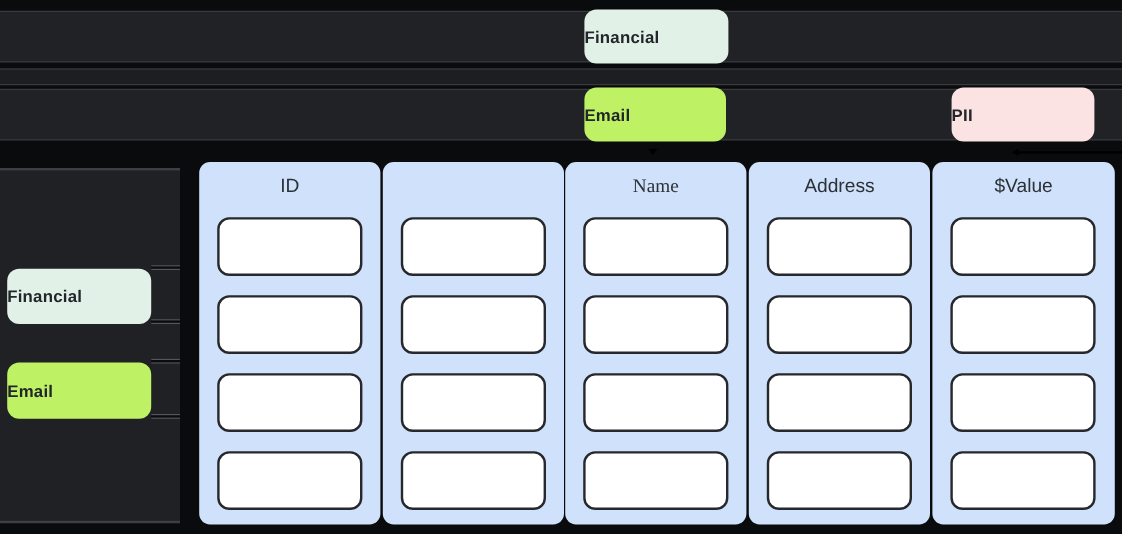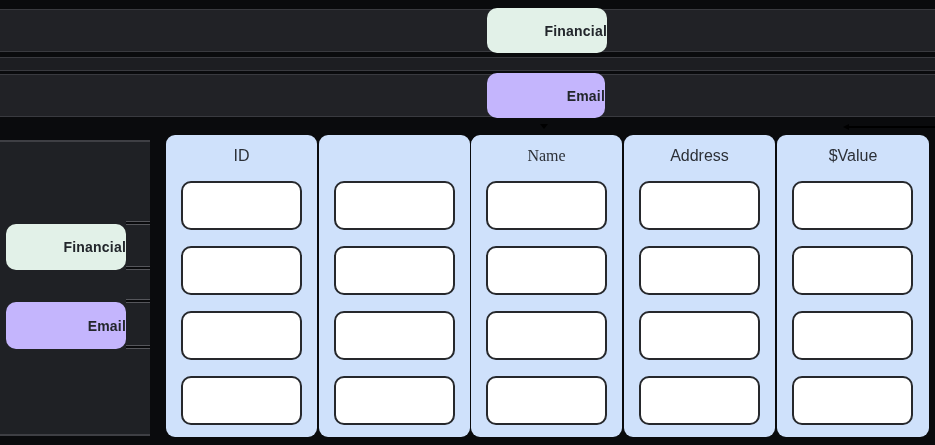--- a/index.html
+++ b/index.html
@@ -15,7 +15,7 @@
   .band2{top:74px;height:43px;}
   
   .badge{position:absolute;border-radius:10px;display:flex;align-items:center;
-    justify-content:flex-end;font-weight:700;font-size:14px;color:#22262b;
+    justify-content:flex-start;font-weight:700;font-size:14px;color:#22262b;
     letter-spacing:.2px;box-sizing:border-box;}
   .badge.green{background:#e2f1e8;}
   .badge.yellow{background:#c4b5fd;}

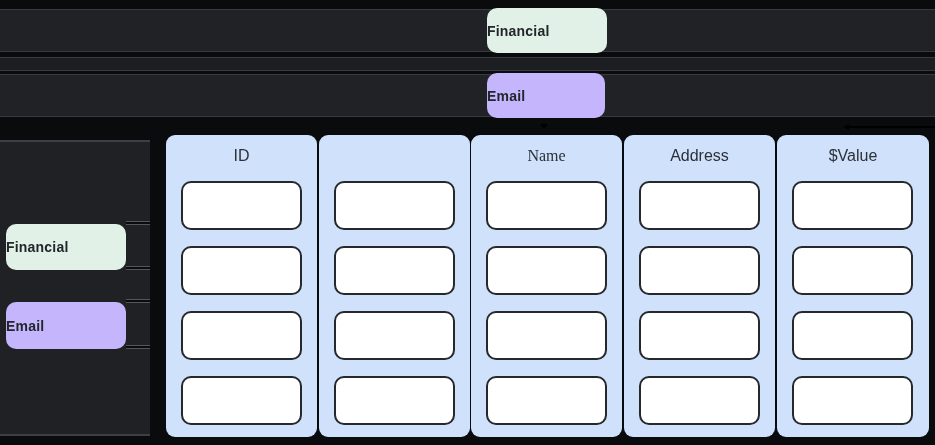--- a/index.html
+++ b/index.html
@@ -18,7 +18,7 @@
     justify-content:flex-start;font-weight:700;font-size:14px;color:#22262b;
     letter-spacing:.2px;box-sizing:border-box;}
   .badge.green{background:#e2f1e8;}
-  .badge.yellow{background:#c4b5fd;}
+  .badge.yellow{background:#bef264;}
   .badge.pink{background:#fbe3e3;}
   .tag-fin-top{left:487px;top:8px;width:120px;height:45px;}
   .tag-email-top{left:487px;top:73px;width:118px;height:45px;}

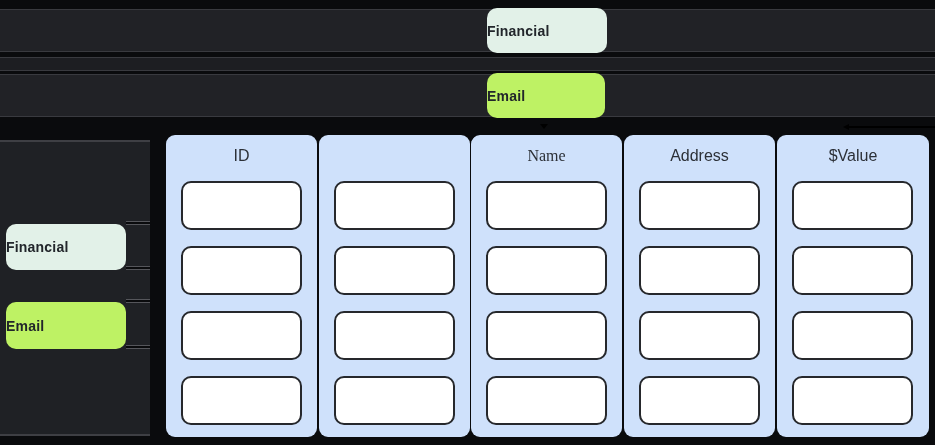--- a/index.html
+++ b/index.html
@@ -69,6 +69,9 @@
   <div class="badge yellow tag-email-top">
     <span>Email</span>
   </div>
+  <div class="badge pink tag-pii-top">
+    <span>PII</span>
+  </div>
 
   <div class="email-tick"></div>
   <div class="pii-line"></div>

